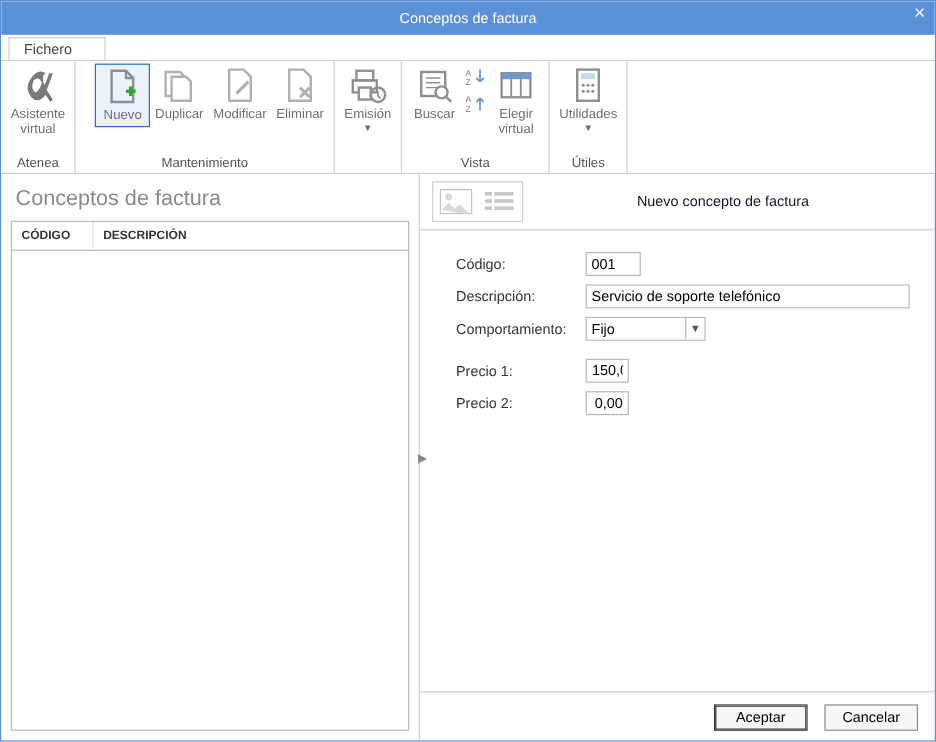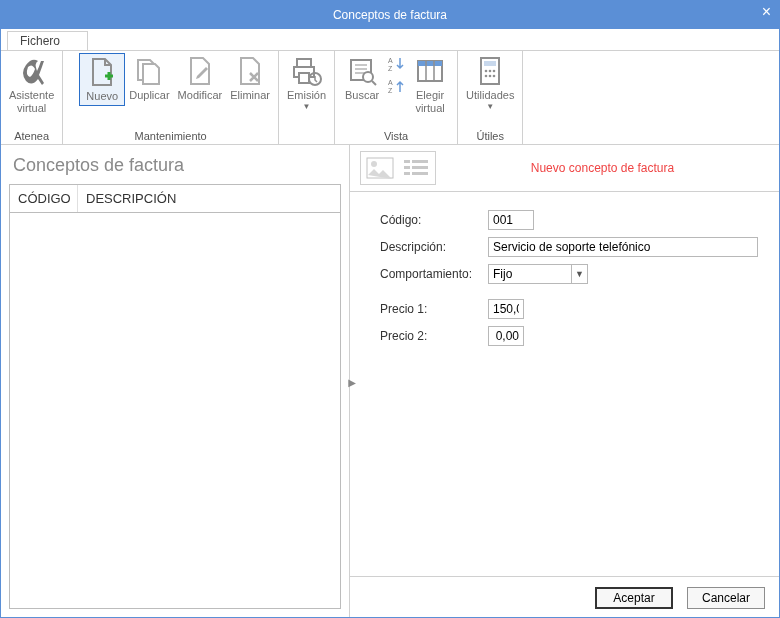--- a/index.html
+++ b/index.html
@@ -41,7 +41,7 @@
   .thumb-group { display:flex; border:1px solid #d0d0d0; padding:2px; gap:2px;}
   .thumb { width:34px; height:28px; display:flex; align-items:center; justify-content:center; cursor:pointer;}
   .thumb svg { width:28px; height:22px;}
-  .right-title { flex:1; text-align:center; font-size:12px; color:#ef4444; }
+  .right-title { flex:1; text-align:center; font-size:12px; color:#0f172a; }
   
   .form { padding:18px 16px 10px 30px; flex:1; }
   .row { display:flex; align-items:center; margin-bottom:7px; }

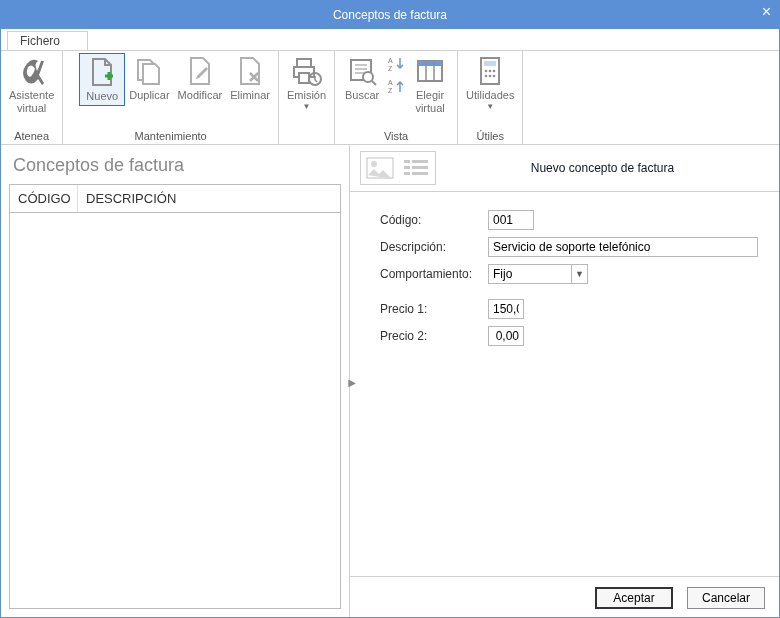--- a/index.html
+++ b/index.html
@@ -30,7 +30,7 @@
   .left h2 { font-size:18px; font-weight:400; color:#8a8a8a; padding:10px 12px 8px; }
   .grid { margin:0 8px; border:1px solid #bcbcbc; flex:1; margin-bottom:10px; display:flex; flex-direction:column;}
   .grid-head { display:flex; background:#fff; border-bottom:1px solid #bcbcbc;}
-  .gh { font-size:13px; font-weight:400; color:#333; padding:6px 8px; border-right:1px solid #e0e0e0;}
+  .gh { font-size:10px; font-weight:700; color:#333; padding:6px 8px; border-right:1px solid #e0e0e0;}
   .gh.c1 { width:68px;}
   .gh.c2 { flex:1; border-right:none;}
   .grid-body { flex:1; }

